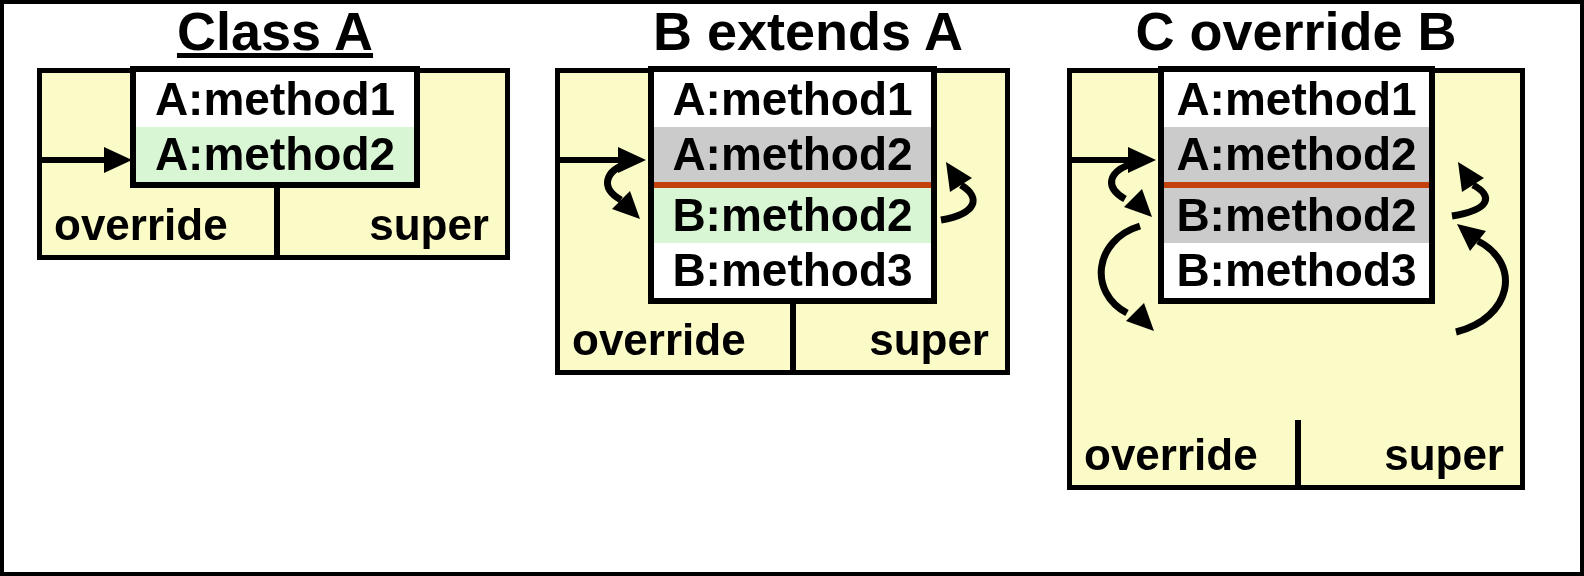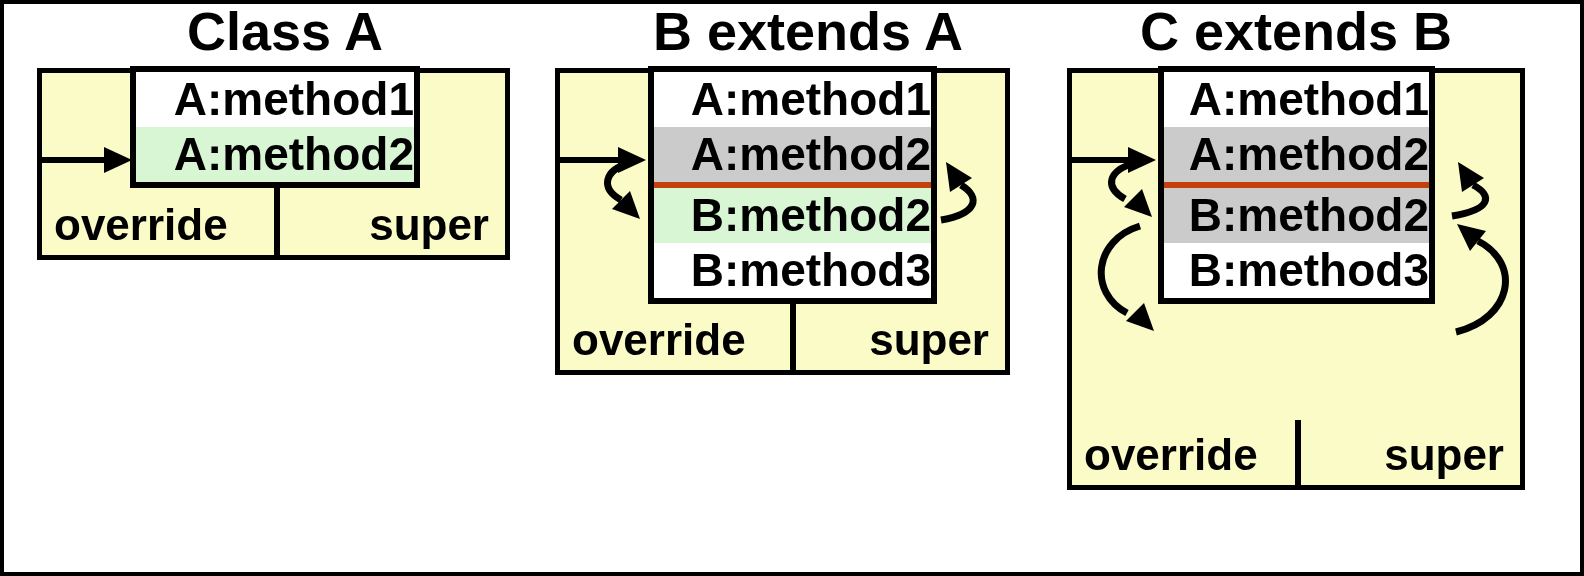--- a/index.html
+++ b/index.html
@@ -18,7 +18,7 @@
 
   
   .ptitle{position:absolute;top:2px;height:60px;line-height:58px;font-size:54px;text-align:center;z-index:3;white-space:nowrap;}
-  .ptitle-a{left:85px;width:400px;}
+  .ptitle-a{left:75px;width:400px;text-decoration:underline;}
   .ptitle-b{left:608px;width:400px;}
   .ptitle-c{left:1096px;width:400px;}
 

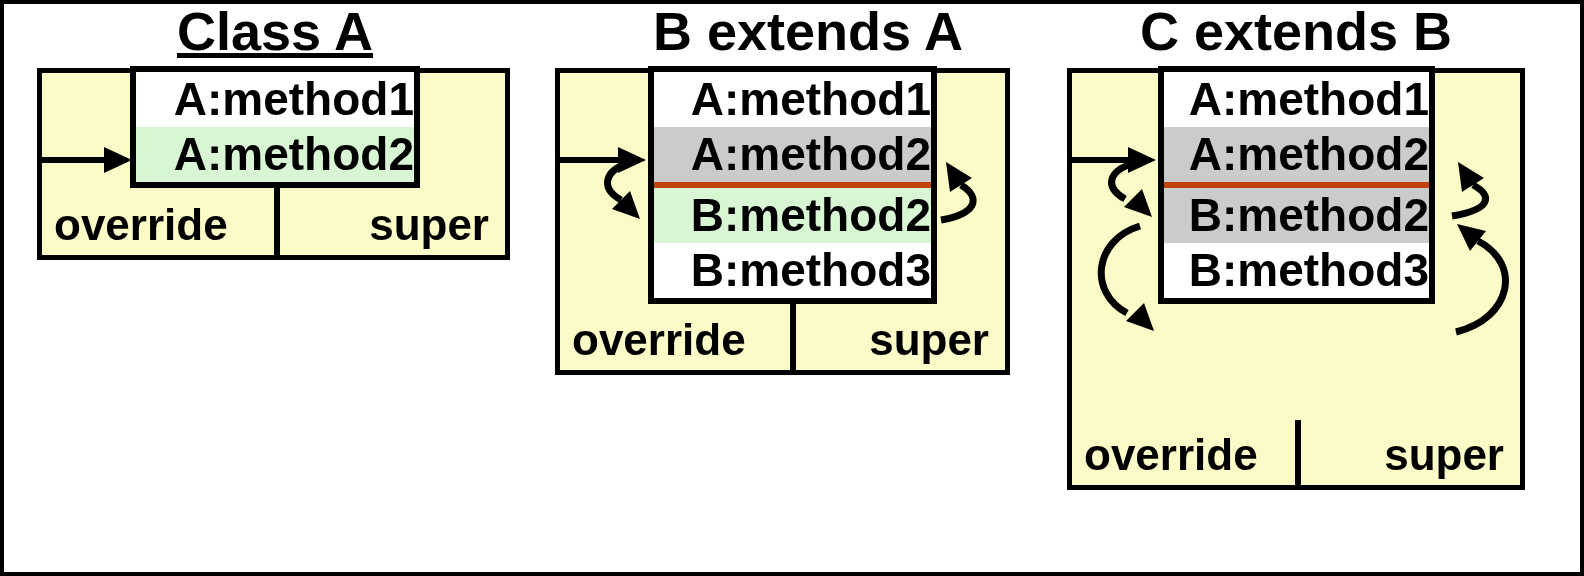--- a/index.html
+++ b/index.html
@@ -55,7 +55,7 @@
 
   <div class="ptitle ptitle-a">Class A</div>
   <div class="ptitle ptitle-b">B extends A</div>
-  <div class="ptitle ptitle-c">C extends B</div>
+  <div class="ptitle ptitle-c">C override B</div>
 
   <div class="pbox pbox-a">
     <div class="vdiv vdiv-a"></div>

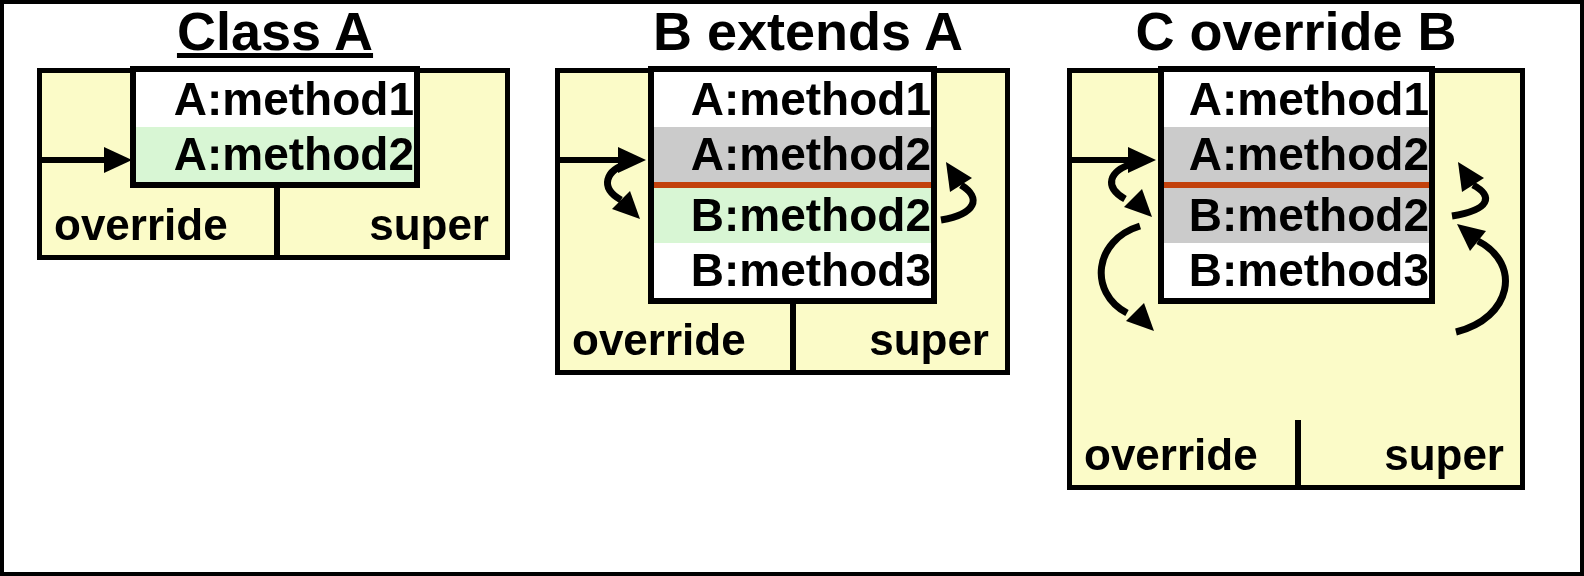--- a/index.html
+++ b/index.html
@@ -27,7 +27,7 @@
   .mtable-a{left:130px;width:290px;}
   .mtable-b{left:648px;width:289px;}
   .mtable-c{left:1158px;width:277px;}
-  .mrow{height:55px;line-height:55px;font-size:46px;text-align:right;white-space:nowrap;}
+  .mrow{height:55px;line-height:55px;font-size:46px;text-align:center;white-space:nowrap;}
   .st-normal{background:#FFFFFF;}
   .st-active{background:#D8F6D4;}
   .st-overridden{background:#CBCBCB;}

